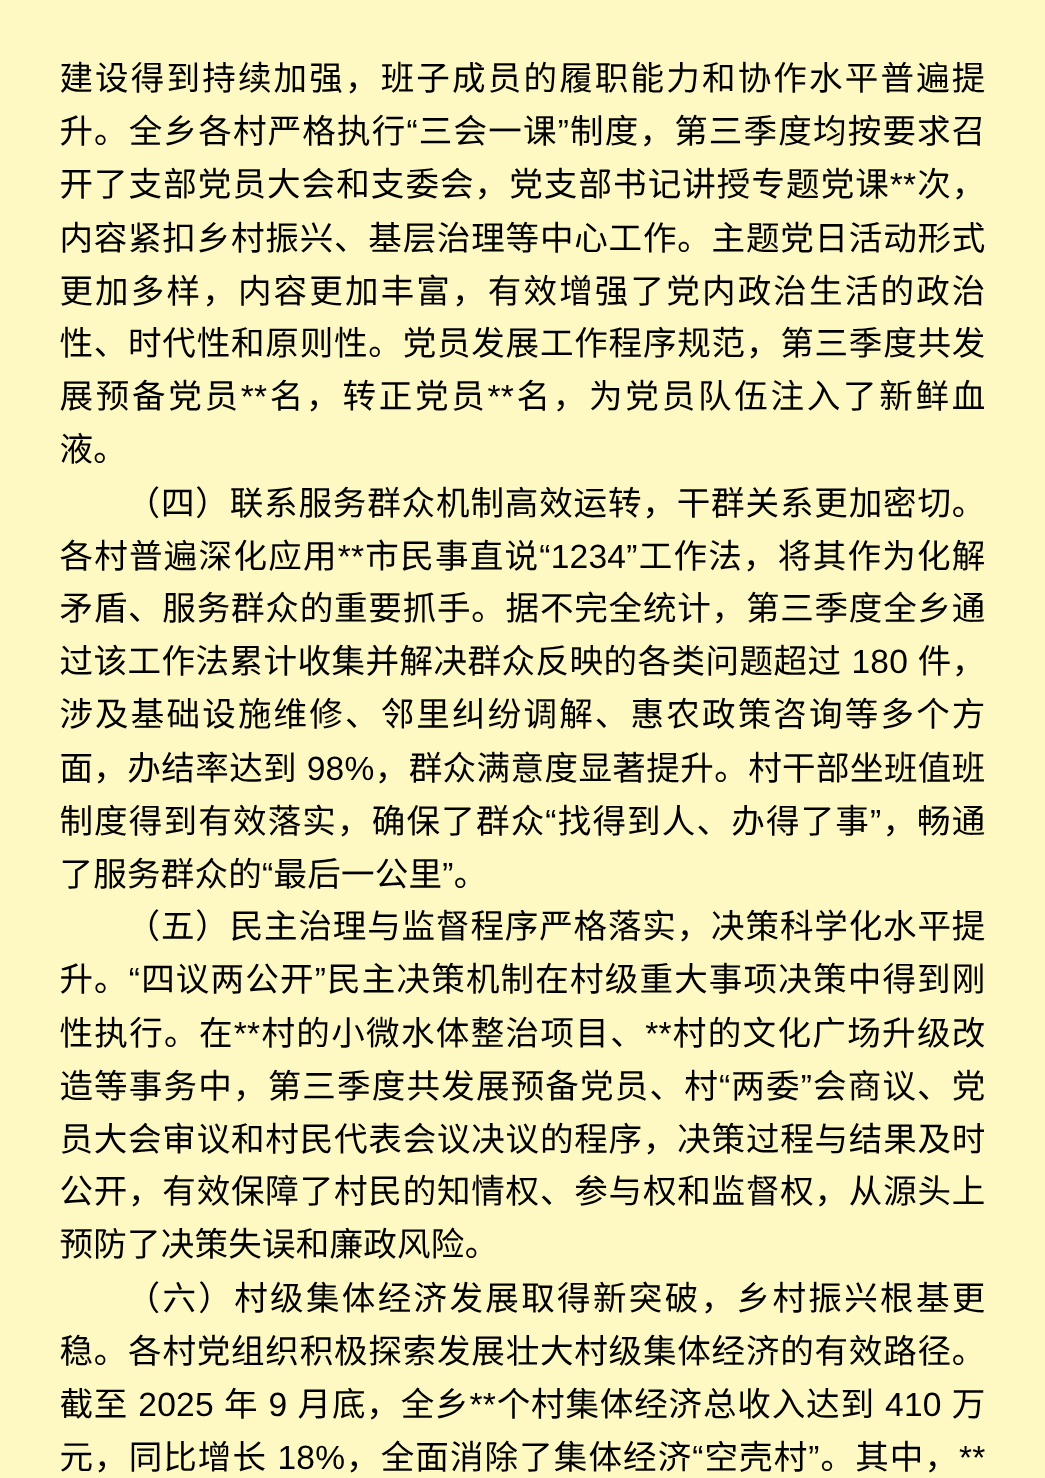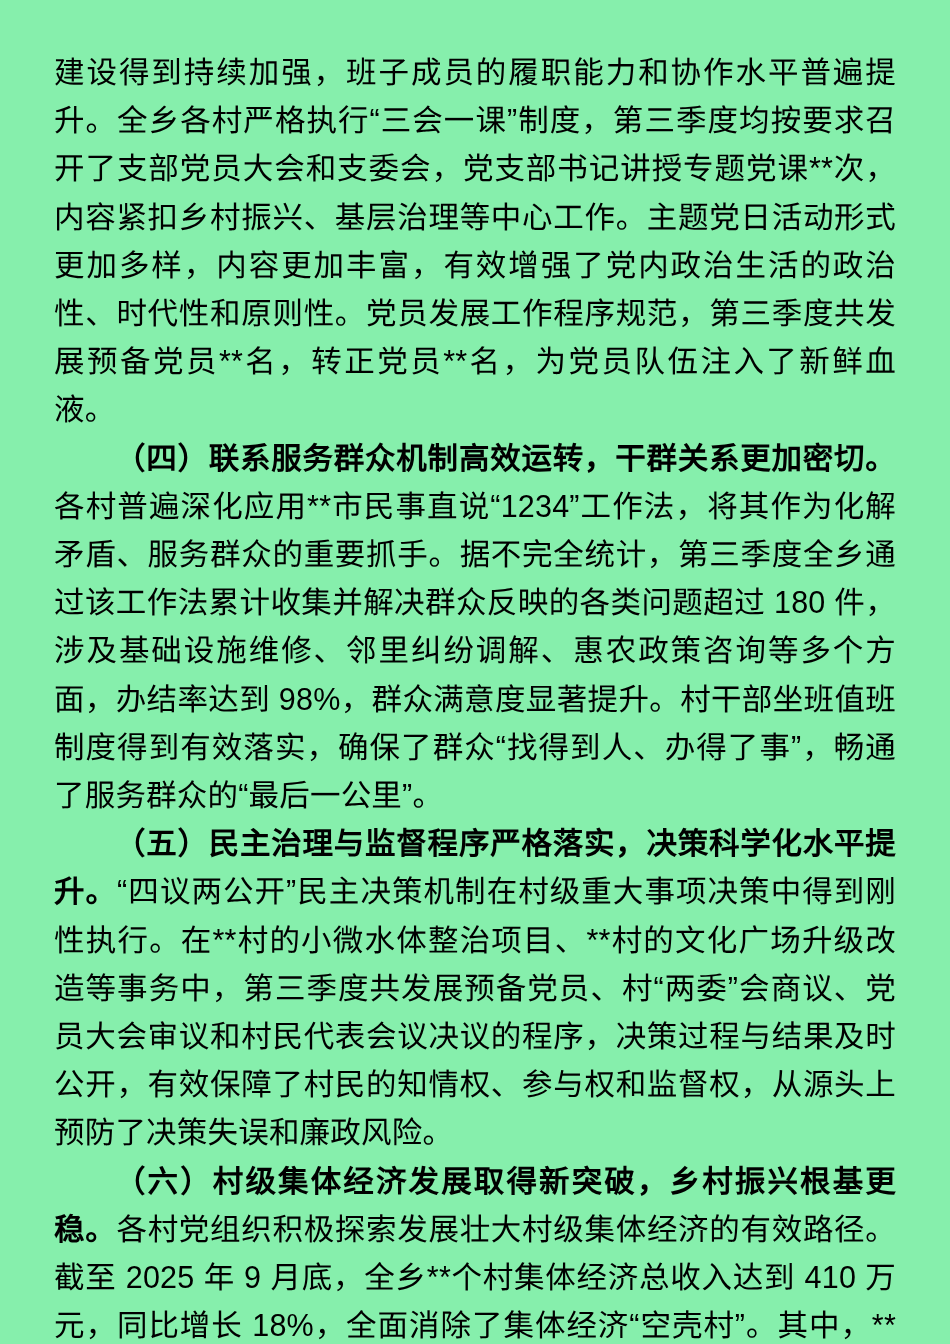--- a/index.html
+++ b/index.html
@@ -15,7 +15,7 @@
     position: relative;
     width: 950px;
     height: 1344px;
-    background: #86efac;
+    background: #fef9c3;
     overflow: hidden;
     box-sizing: border-box;
   }

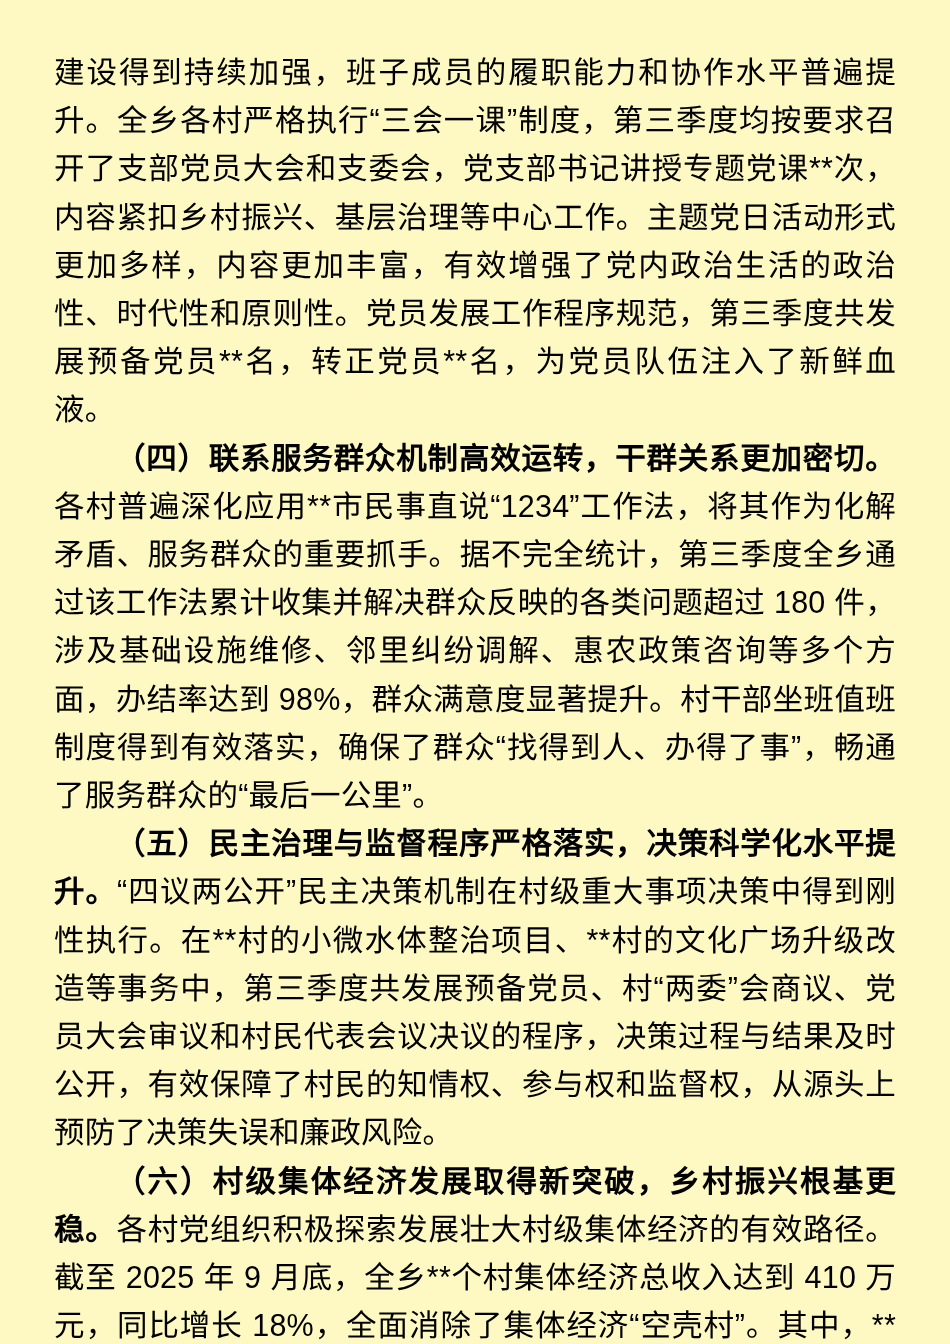--- a/index.html
+++ b/index.html
@@ -44,7 +44,7 @@
     margin-top: 0;
   }
   .lead {
-    font-weight: bold;
+    font-weight: normal;
   }
 </style>
 </head>

